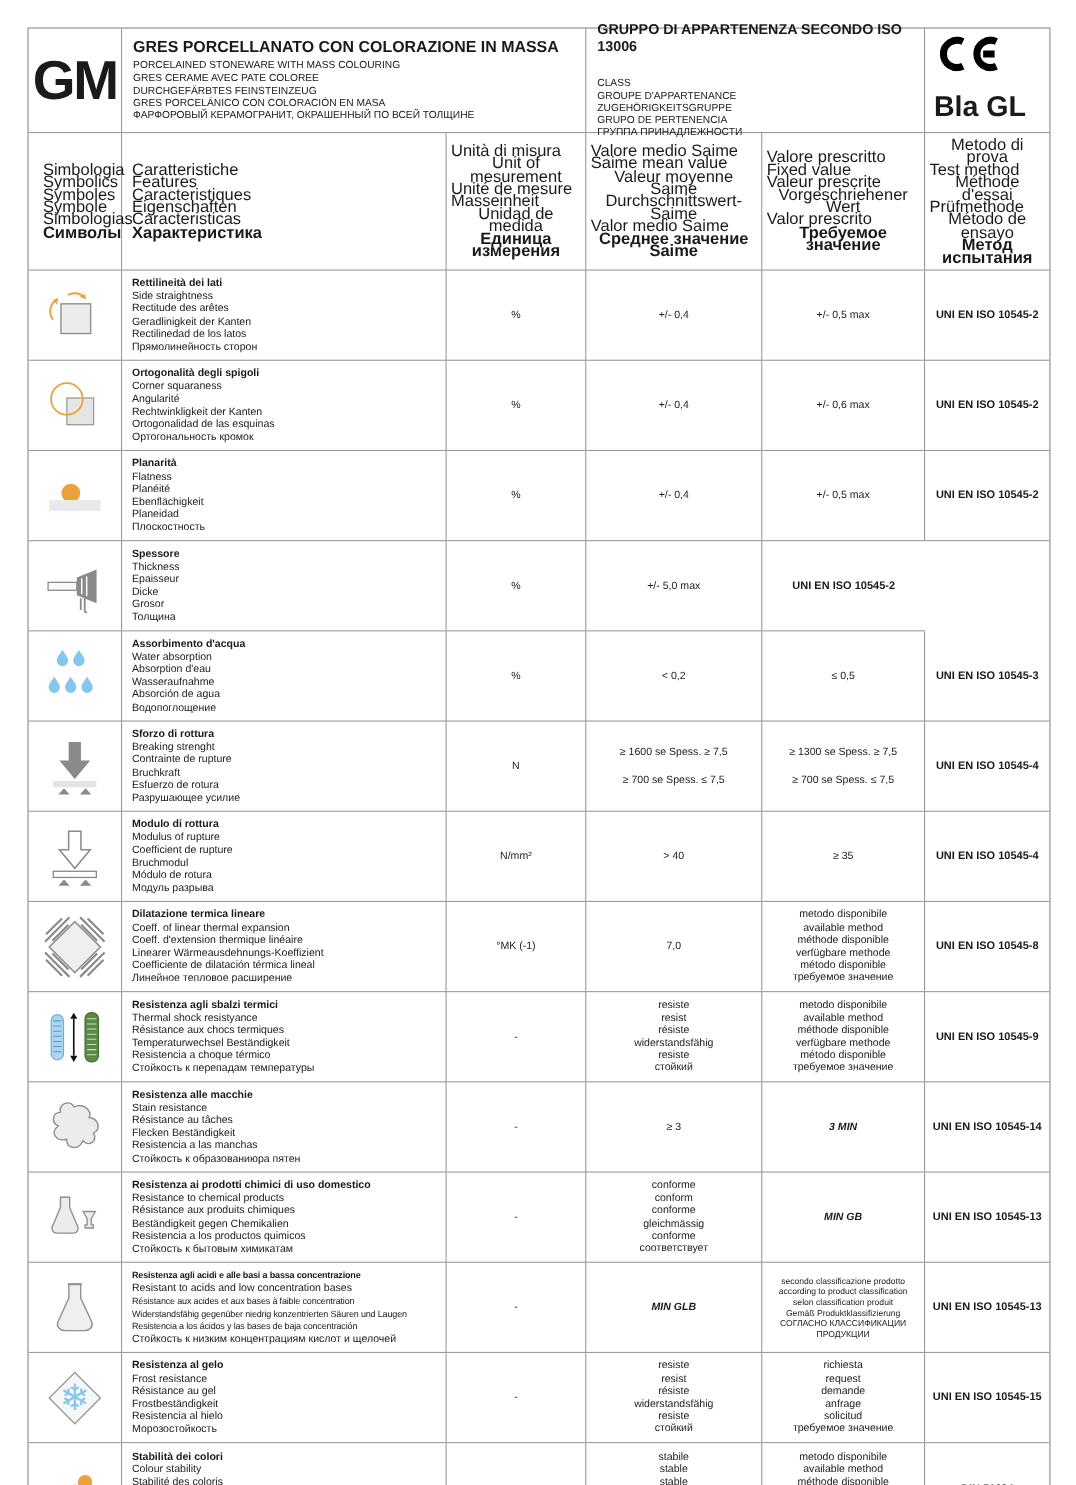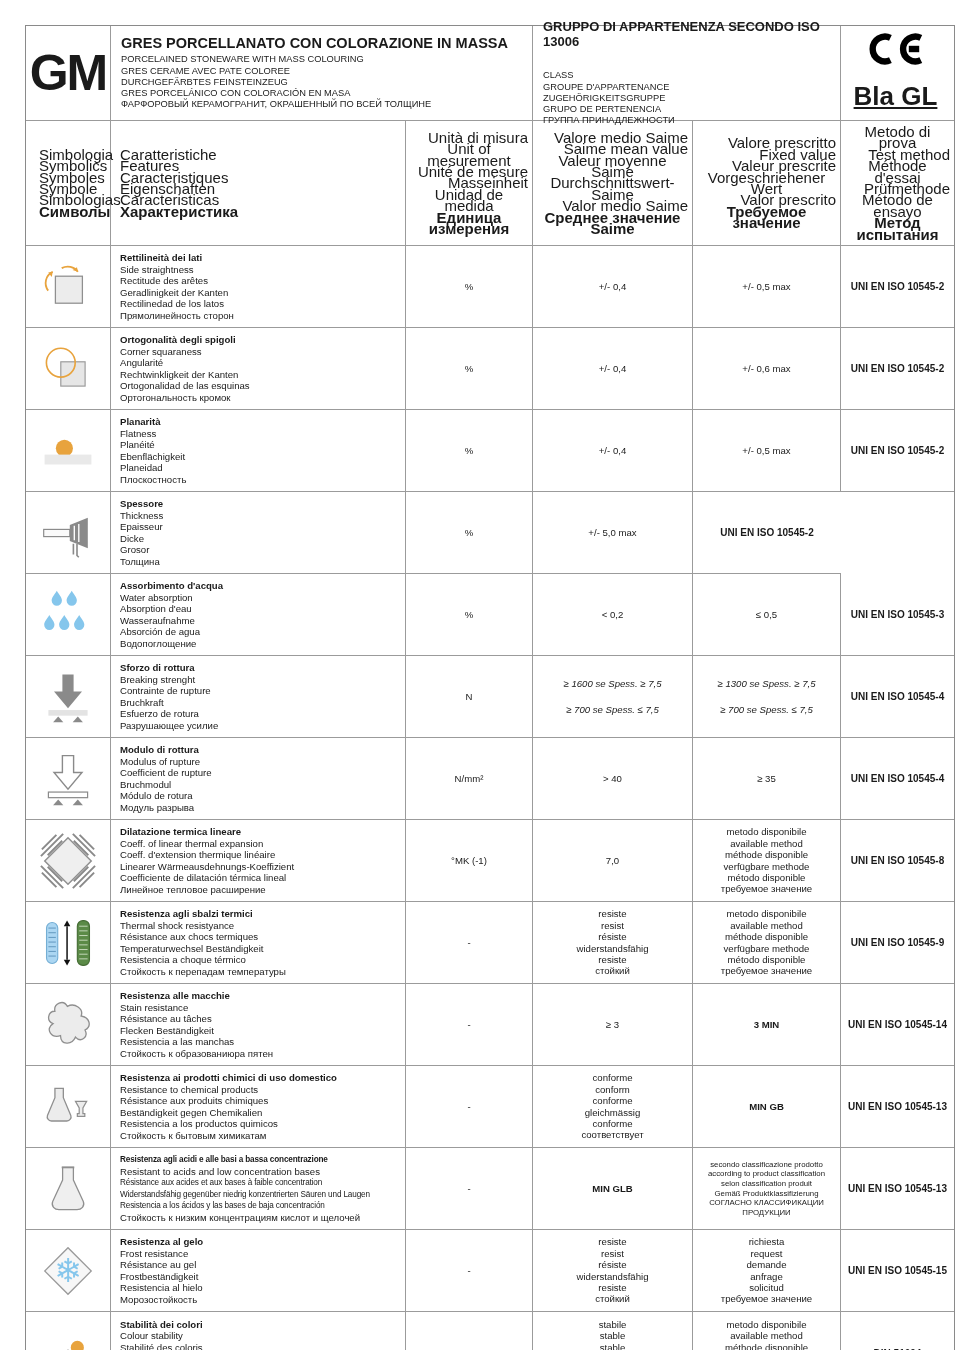--- a/index.html
+++ b/index.html
@@ -18,7 +18,7 @@
   .sub-line{font-size:9.3px;line-height:11.3px;}
   .group-cell{padding:8px 10px;height:95px;}
   .group-title{font-weight:bold;font-size:13px;margin-bottom:21px;}
-  .ce-cell{padding:7px 12px 8px 8px;align-items:center;justify-content:space-between;height:95px;text-decoration:underline;}
+  .ce-cell{padding:7px 12px 8px 8px;align-items:flex-start;justify-content:space-between;height:95px;}
   .class-code{font-weight:bold;font-size:26px;letter-spacing:0;}
   
   .hdr .cell{min-height:76px;font-size:15px;line-height:11.4px;padding:5px 4px;}

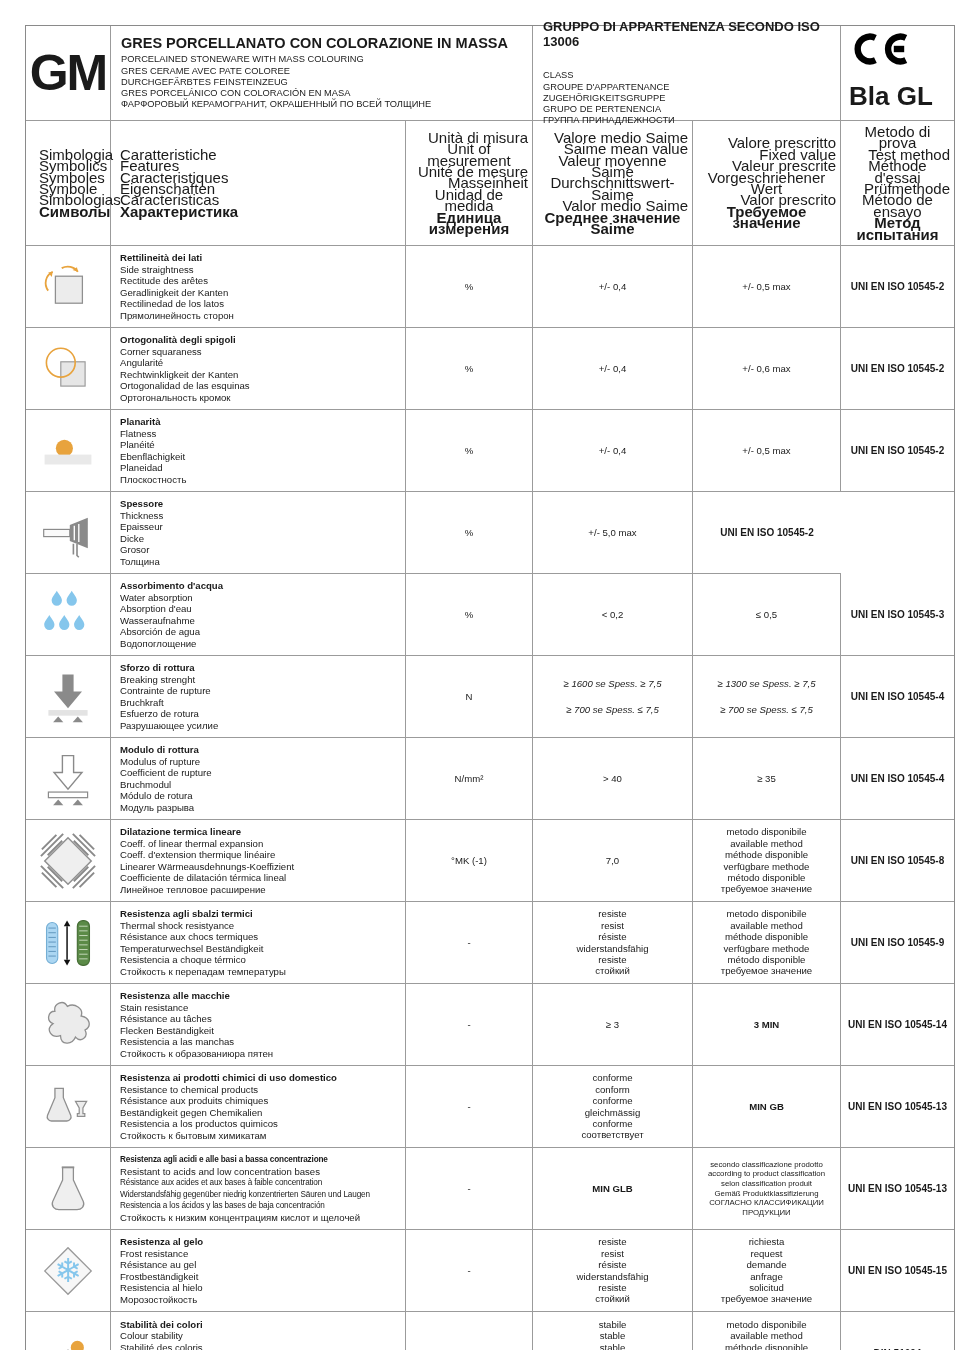--- a/index.html
+++ b/index.html
@@ -24,7 +24,7 @@
   .hdr .cell{min-height:76px;font-size:15px;line-height:11.4px;padding:5px 4px;}
   .hdr .left{align-items:flex-start;padding-left:13px;}
   .hdr .left2{align-items:flex-start;padding-left:9px;}
-  .hdr .ctr{align-items:flex-end;text-align:center;}
+  .hdr .ctr{align-items:flex-start;text-align:center;}
   .hdr .ln:last-child{font-weight:bold;}
   
   .row .cell{min-height:82px;}

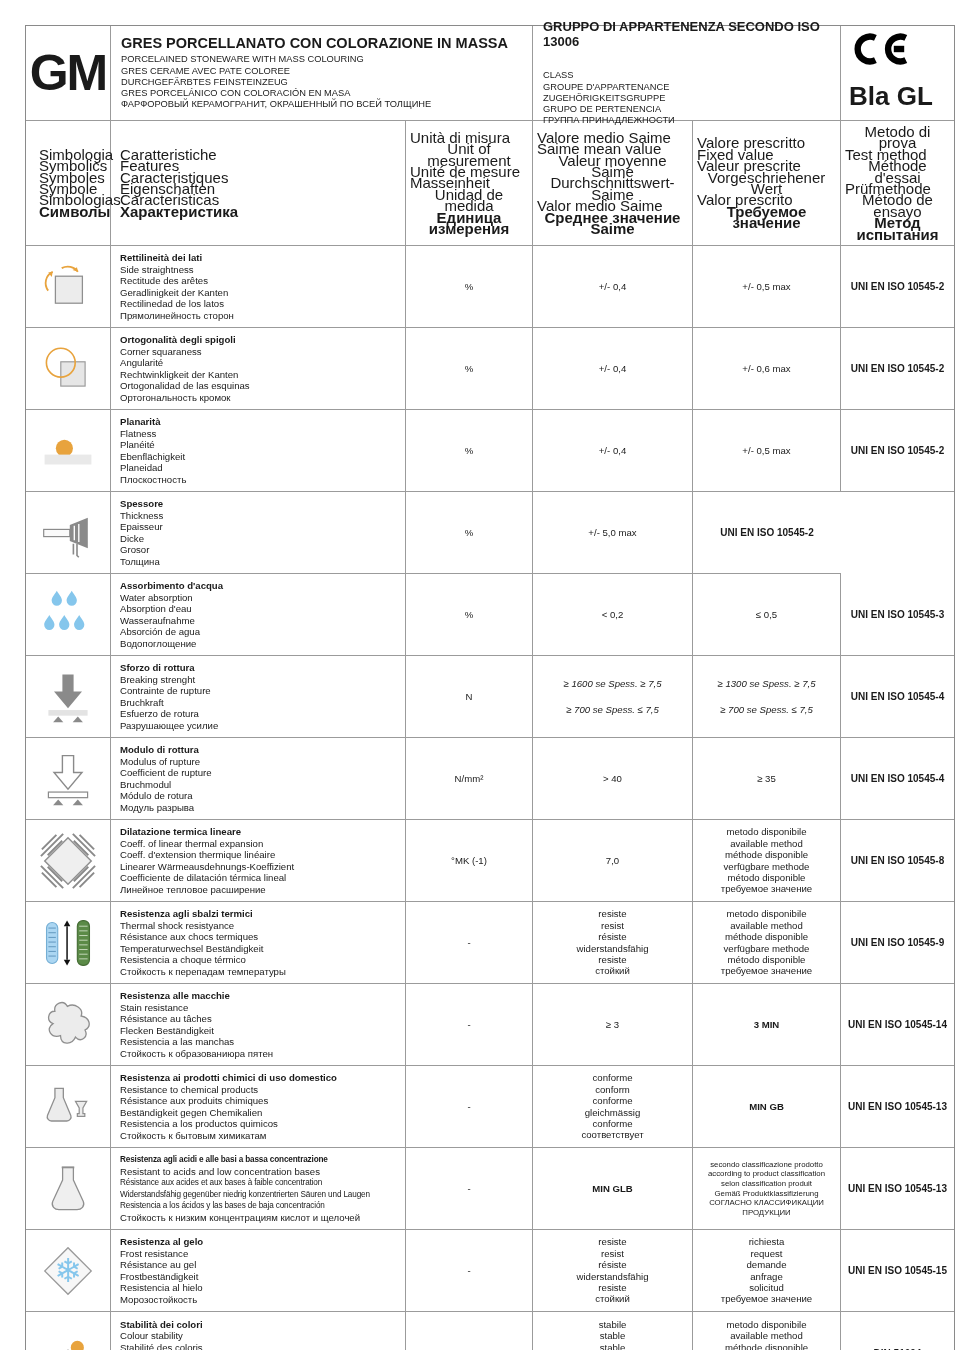--- a/index.html
+++ b/index.html
@@ -34,7 +34,7 @@
   .feat-cell .tiny{font-size:8.2px;letter-spacing:-0.15px;}
   .val-cell{align-items:center;text-align:center;font-size:9.6px;line-height:11.4px;padding:4px 3px;}
   .val-cell .small-line{font-size:7.8px;line-height:9.6px;}
-  .val-cell .spread{margin:7px 12px;font-style:italic;}
+  .val-cell .spread{margin:7px 12px;}
   .val-cell .boldval{font-weight:bold;}
   .method-cell{align-items:center;text-align:center;font-weight:bold;font-size:10px;padding:4px 2px;}
   .ln{display:block;}

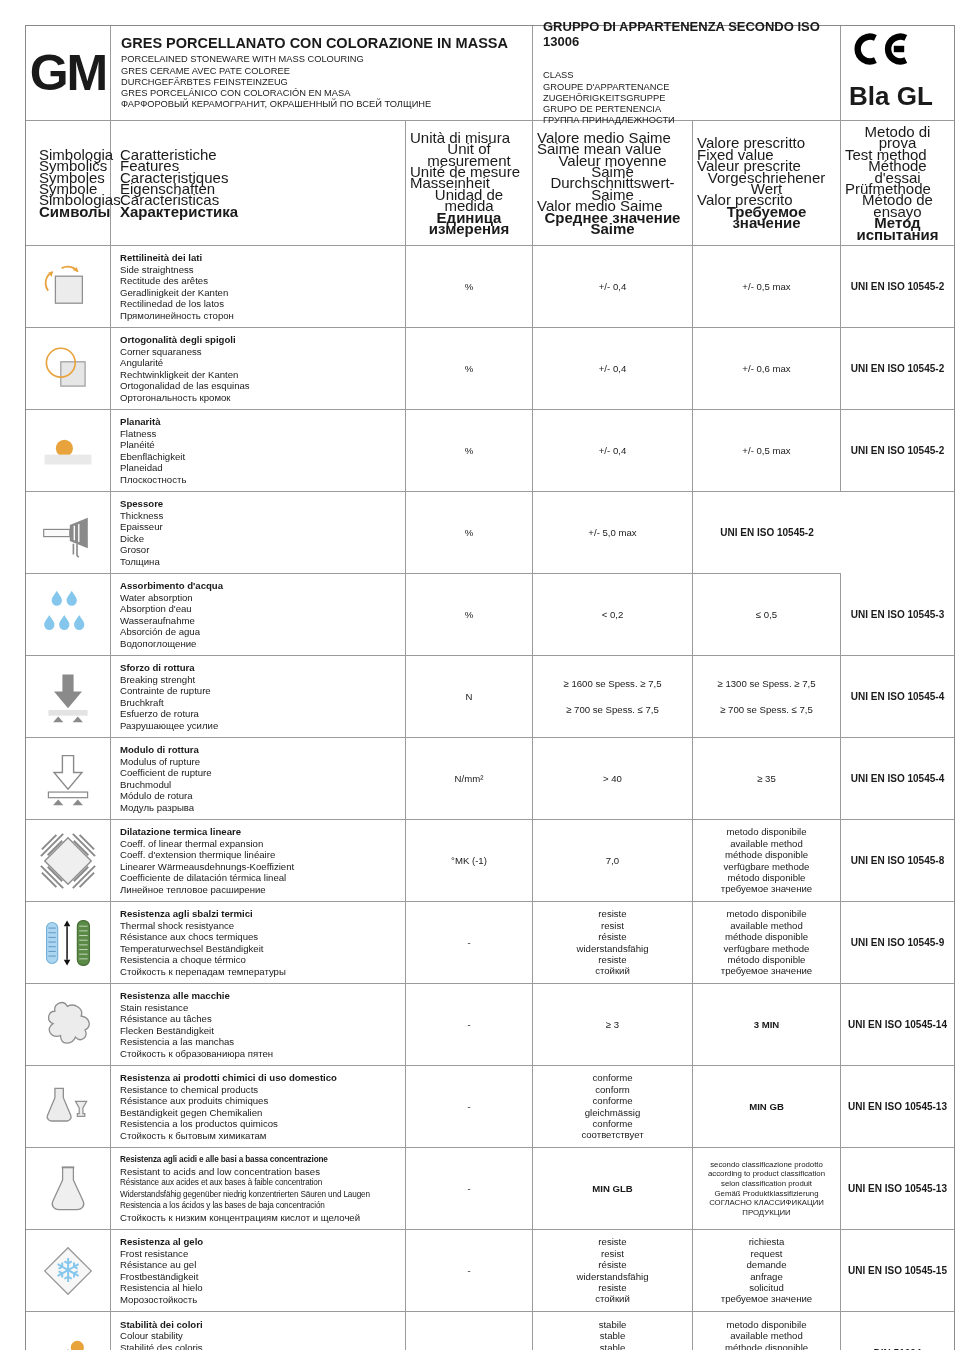--- a/index.html
+++ b/index.html
@@ -35,7 +35,7 @@
   .val-cell{align-items:center;text-align:center;font-size:9.6px;line-height:11.4px;padding:4px 3px;}
   .val-cell .small-line{font-size:7.8px;line-height:9.6px;}
   .val-cell .spread{margin:7px 12px;}
-  .val-cell .boldval{font-weight:bold;}
+  .val-cell .boldval{font-weight:bold;font-style:italic;}
   .method-cell{align-items:center;text-align:center;font-weight:bold;font-size:10px;padding:4px 2px;}
   .ln{display:block;}
   svg{display:block;}

